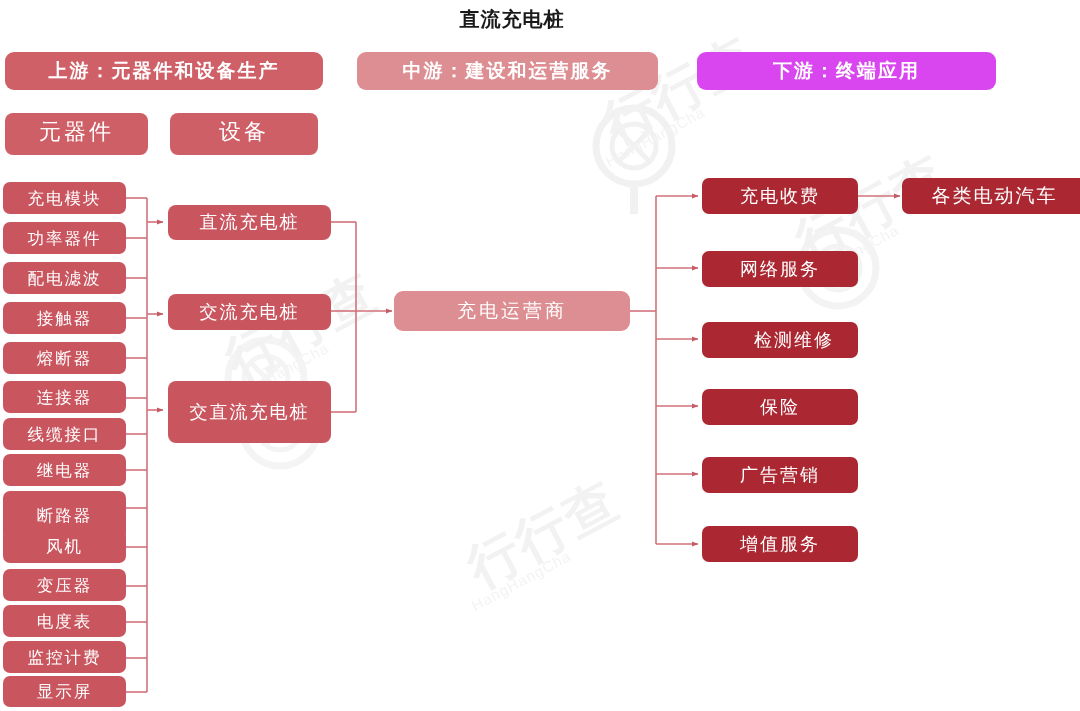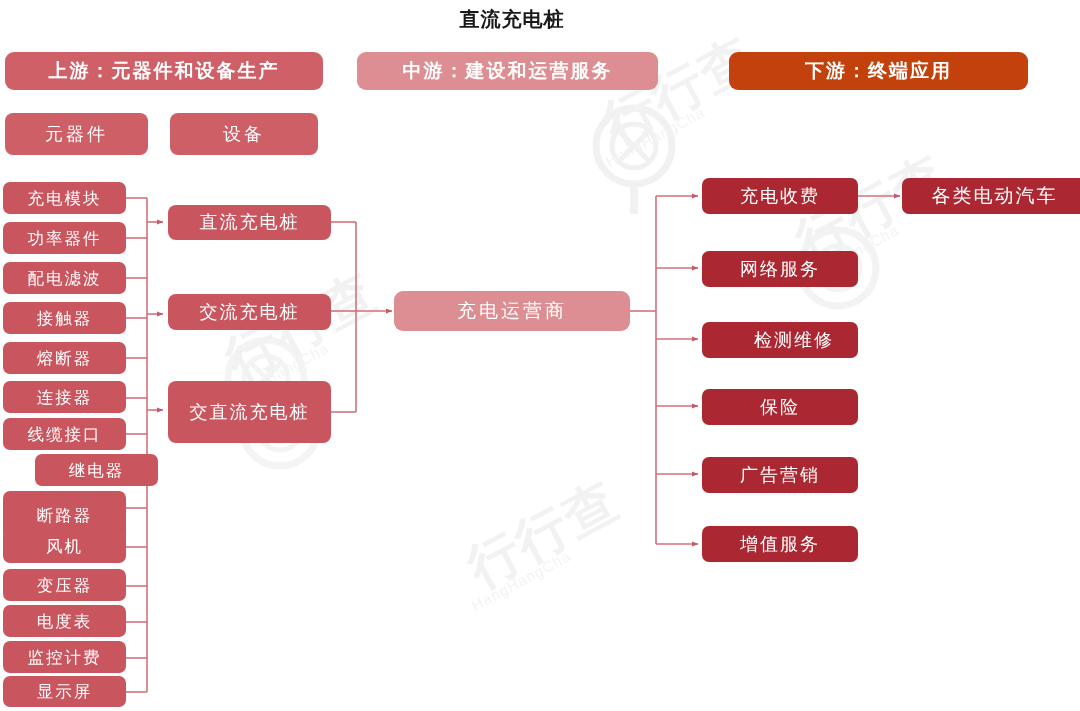--- a/index.html
+++ b/index.html
@@ -78,7 +78,7 @@
   .hdr      { border-radius: 9px; font-size: 19px; font-weight: 700; letter-spacing: 2px; }
   .hdr-up   { background: #d06068; }
   .hdr-mid  { background: #dd8e92; }
-  .hdr-down { background: #c2410c; margin-left: 32px; }
+  .hdr-down { background: #d946ef; }
 
   .cat      { background: #cf5f67; font-size: 18px; border-radius: 8px; letter-spacing: 3px; }
 

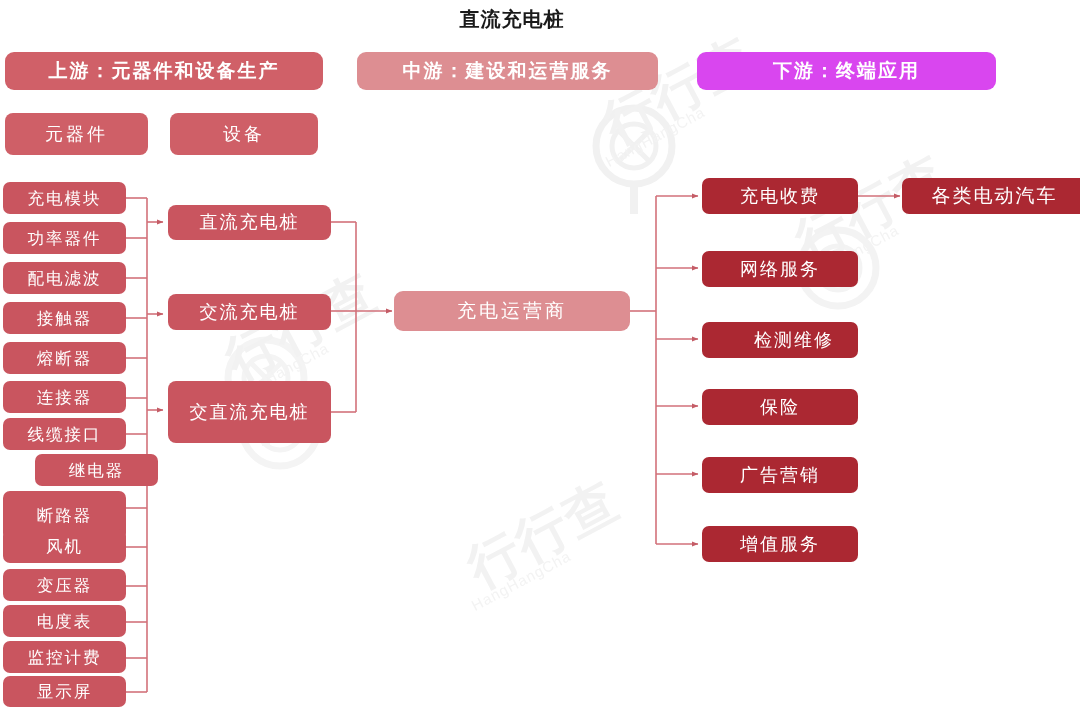--- a/index.html
+++ b/index.html
@@ -80,7 +80,7 @@
   .hdr-mid  { background: #dd8e92; }
   .hdr-down { background: #d946ef; }
 
-  .cat      { background: #cf5f67; font-size: 18px; border-radius: 8px; letter-spacing: 3px; }
+  .cat      { background: #cf5f67; font-size: 22px; border-radius: 8px; letter-spacing: 3px; font-family: Liberation Mono, monospace; }
 
   .leftbox  { background: #c9555f; font-size: 16.5px; border-radius: 7px; letter-spacing: 2px; }
 

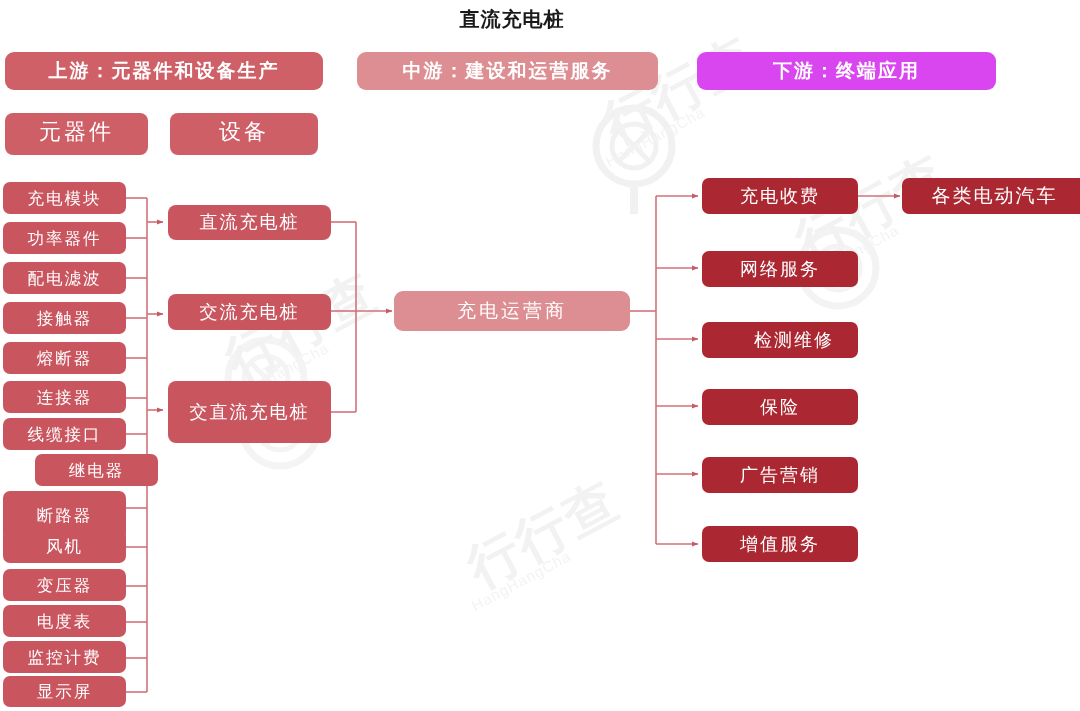--- a/index.html
+++ b/index.html
@@ -215,7 +215,7 @@
   <div class="box leftbox" style="left:3px; top:381px; width:123px; height:32px;">连接器</div>
   <div class="box leftbox" style="left:3px; top:342px; width:123px; height:32px;">熔断器</div>
   <div class="box leftbox" style="left:3px; top:418px; width:123px; height:32px;">线缆接口</div>
-  <div class="box leftbox" style="left:3px; top:454px; width:123px; height:32px;margin-left:32px;">继电器</div>
+  <div class="box leftbox" style="left:3px; top:454px; width:123px; height:32px;">继电器</div>
   <div class="box leftbox" style="left:3px; top:491px; width:123px; height:49px;">断路器</div>
   <div class="box leftbox" style="left:3px; top:529px; width:123px; height:34px;">风机</div>
   <div class="box leftbox" style="left:3px; top:569px; width:123px; height:32px;">变压器</div>

